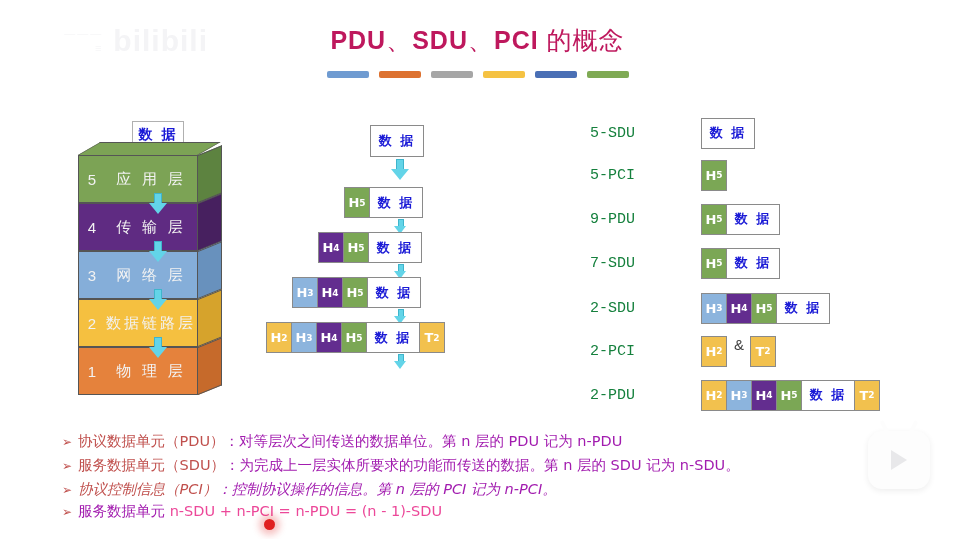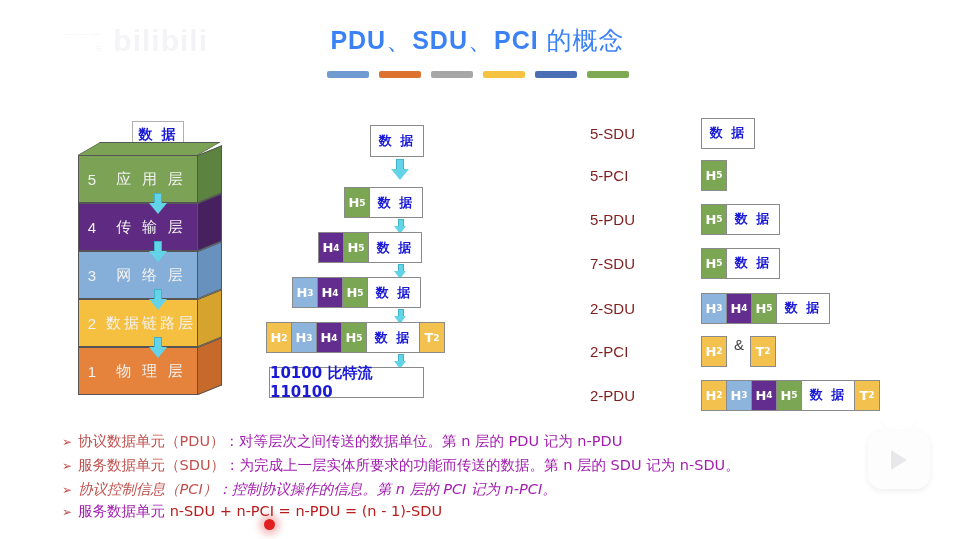--- a/index.html
+++ b/index.html
@@ -45,7 +45,7 @@
   
   .title {
     position:absolute; left:0; top:24px; width:955px;
-    text-align:center; color:#3b82f6;
+    text-align:center; color:#be185d;
     font-size:25px; font-weight:bold; letter-spacing:1px;
   }
   .title .cn { font-weight:normal; }

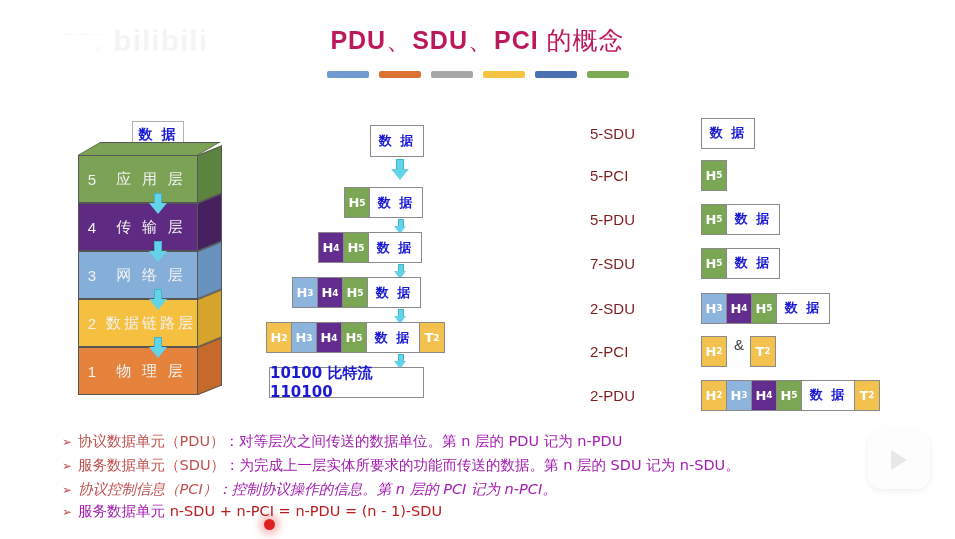--- a/index.html
+++ b/index.html
@@ -115,7 +115,7 @@
   .ex .hd { font-size:15px; color:#3f3f3f; margin-bottom:3px;
             font-family:"DejaVu Sans",sans-serif; }
   .exrow { position:absolute; left:0; display:flex; align-items:center; height:30px; }
-  .exrow .lbl { width:112px; font-size:15px; color:#7f1d1d; }
+  .exrow .lbl { width:112px; font-size:15px; color:#15803d;font-family:Liberation Mono, monospace; }
   .exrow .grp { display:flex; }
   .exrow .amp { font-size:15px; color:#3f3f3f; margin:0 7px; }
 

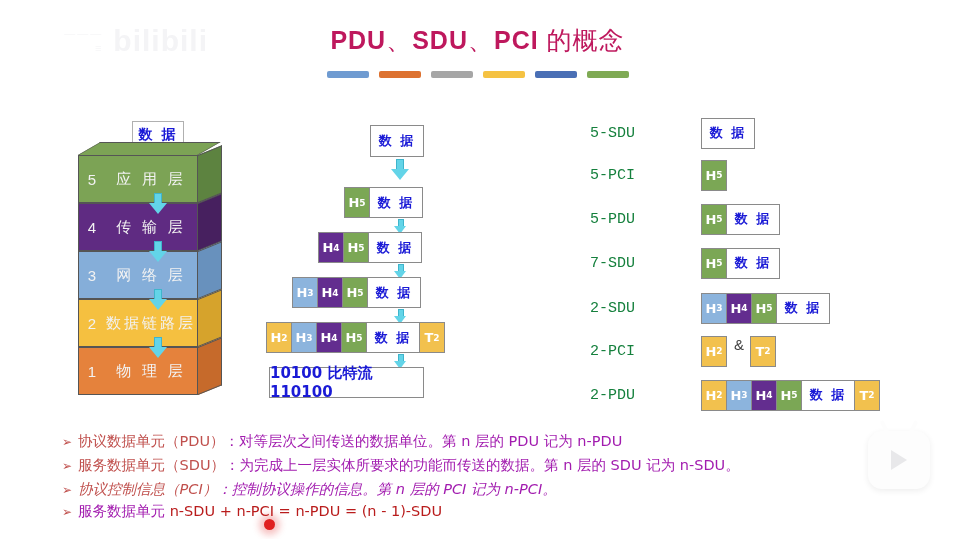--- a/index.html
+++ b/index.html
@@ -279,7 +279,7 @@
         </div>
       </div>
       <div class="exrow" style="left: 590px; top: 204px;">
-        <span class="lbl">5-PDU</span>
+        <span class="lbl">9-PDU</span>
         <div class="grp">
           <div class="cell h5" style="width:26px">H<sub>5</sub></div>
           <div class="cell data" style="width:54px">数 据</div>

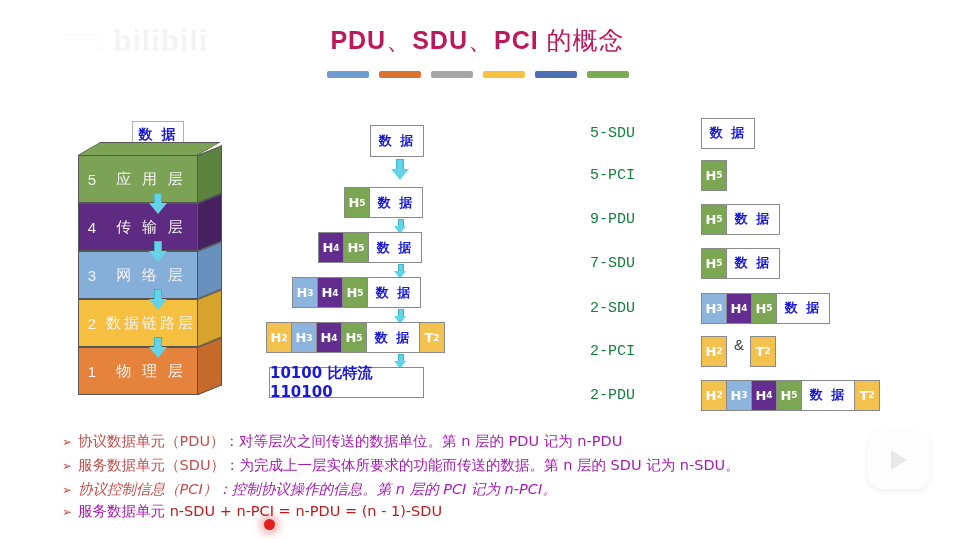--- a/index.html
+++ b/index.html
@@ -262,7 +262,6 @@
       <div class="arw sm" style="left:144px;top:229px">
         <span></span>
       </div>
-      <div class="cell data" style="position:absolute;left:20px;top:242px;width:155px;height:31px;font-size:15px;letter-spacing:0;">10100 比特流 110100</div>
     </div>
 
   <div id="exrows">

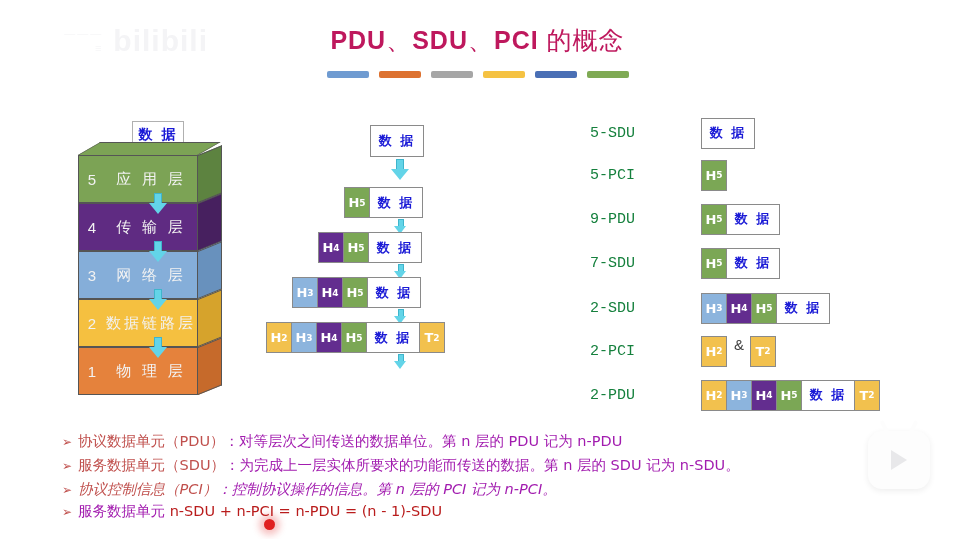--- a/index.html
+++ b/index.html
@@ -126,7 +126,7 @@
   .bul .mk { color:#c0504d; margin-right:6px; font-size:12px; }
   .bul .rd { color:#c0504d;margin-top:36px; }
   .bul .gy { color:#a21caf; }
-  .bul .blu{ color:#b91c1c;text-align:center; }
+  .bul .blu{ color:#ec4899;text-align:center; }
 
   .brand {
     position:absolute; left:655px; top:508px;

